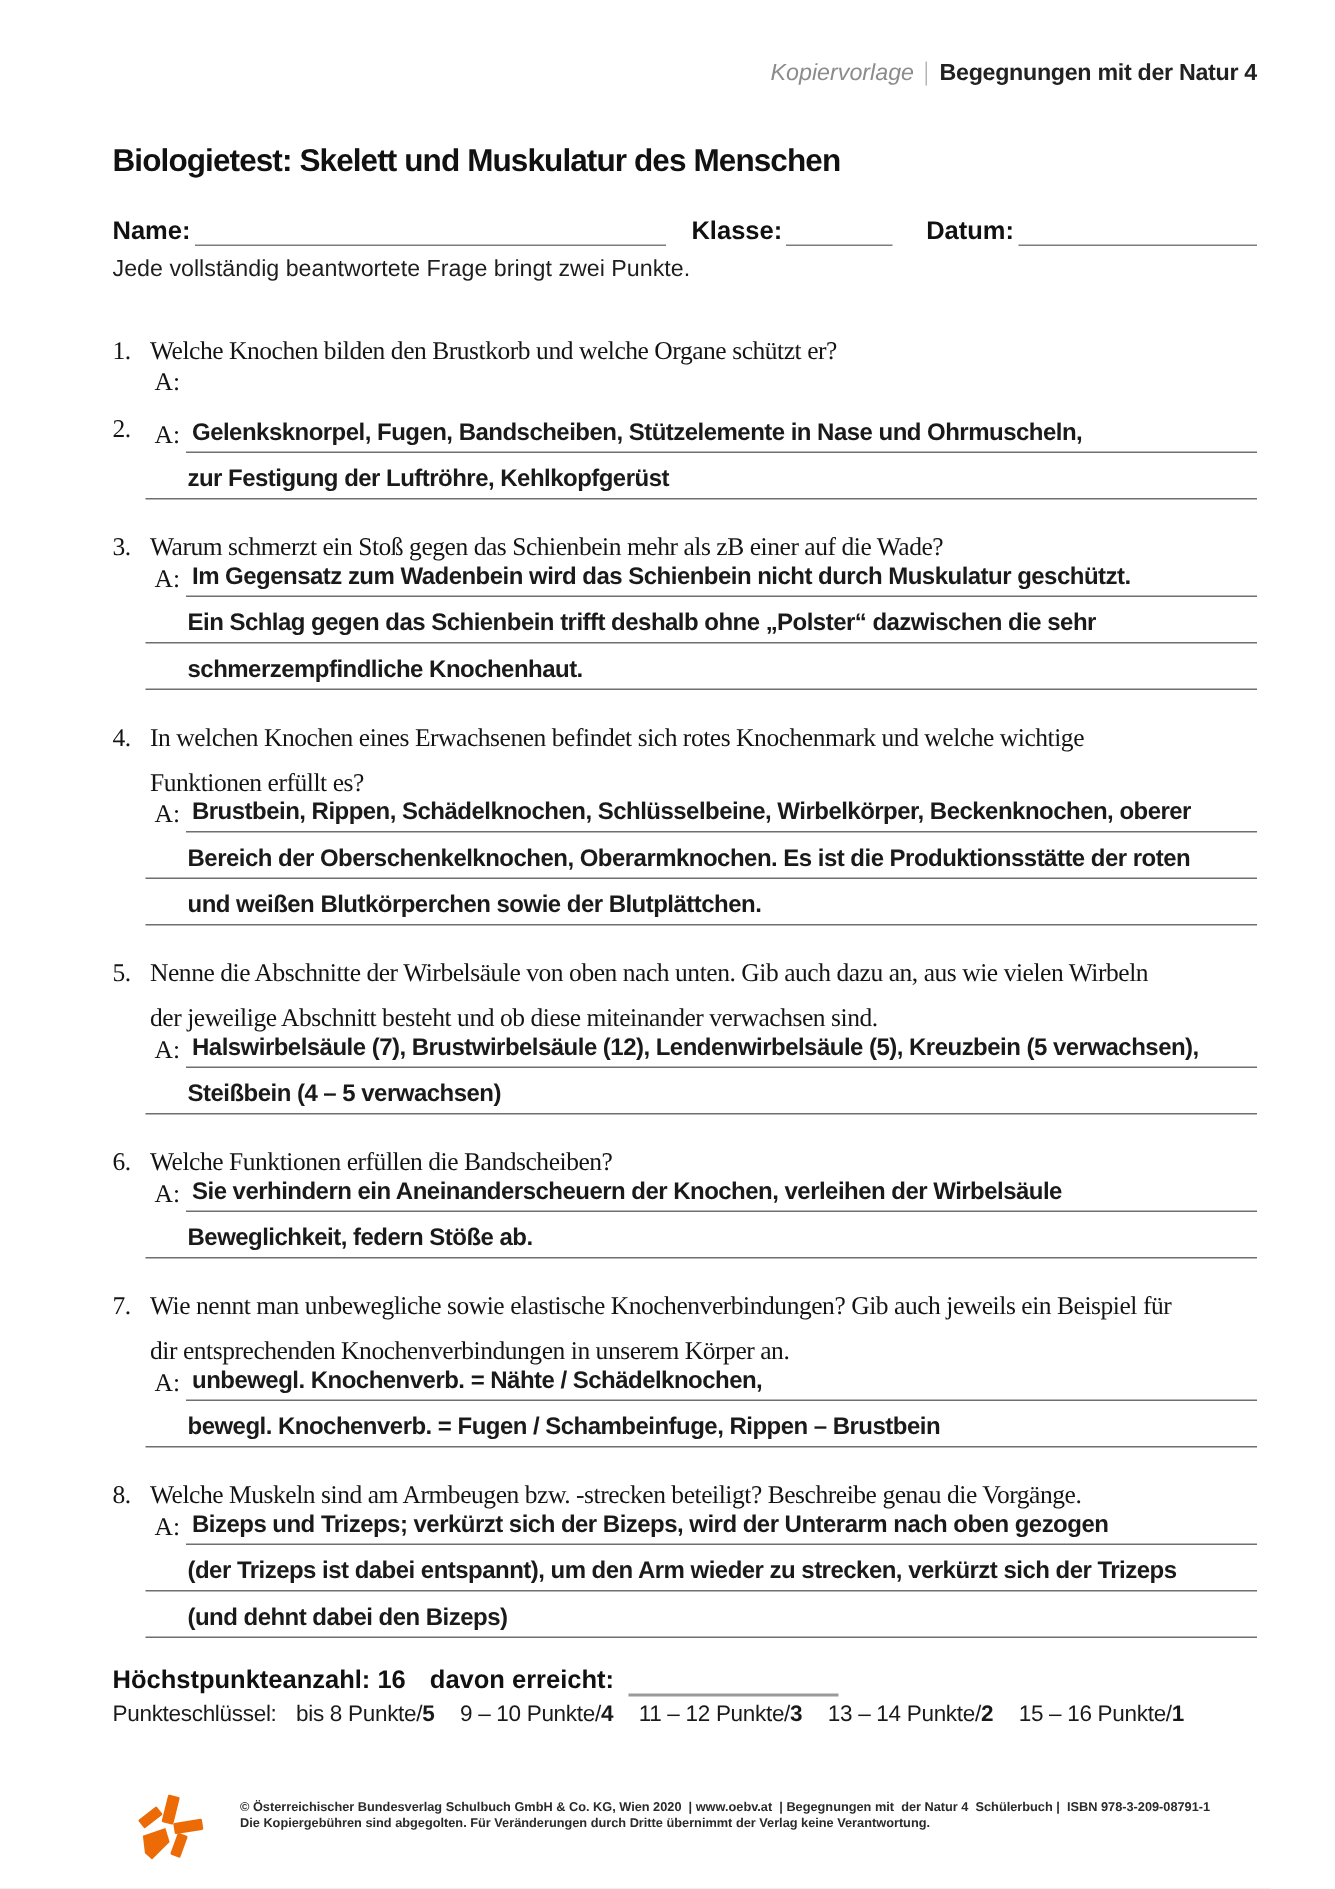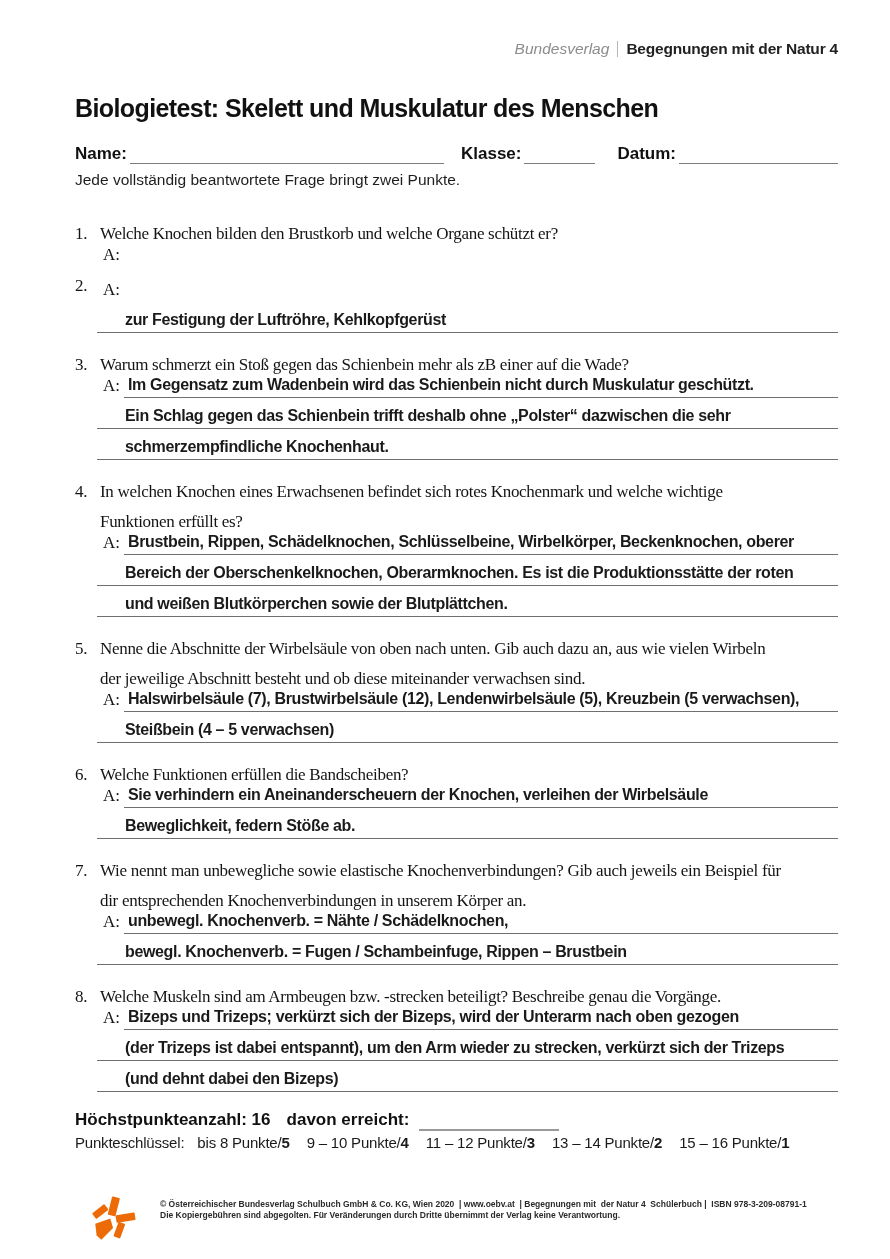--- a/index.html
+++ b/index.html
@@ -63,7 +63,7 @@
 <div class="page">
 
   <div class="hdr">
-    <span class="hdr-tag">Bundesverlag</span>
+    <span class="hdr-tag">Kopiervorlage</span>
     <span class="hdr-sep"></span>
     <span class="hdr-book">Begegnungen mit der Natur 4</span>
   </div>

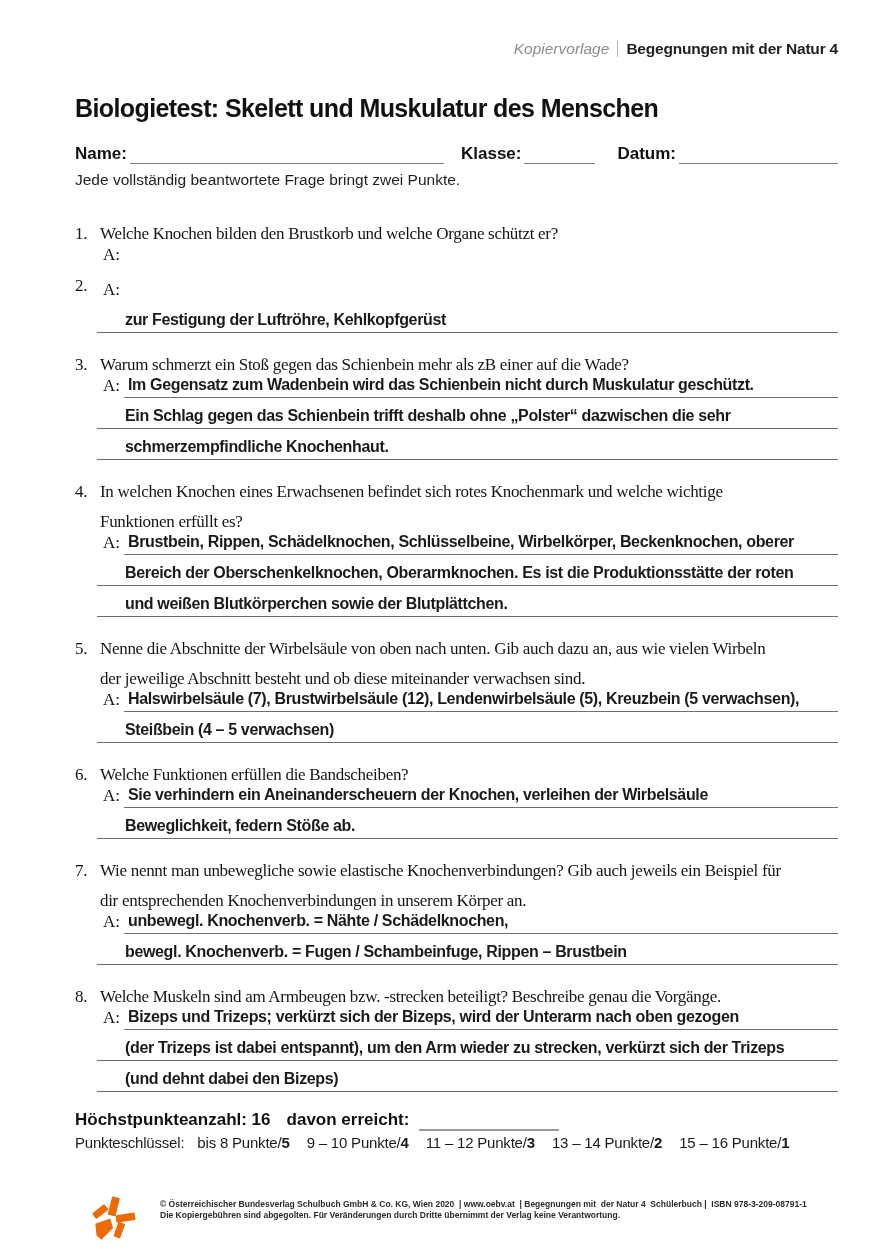--- a/index.html
+++ b/index.html
@@ -19,7 +19,7 @@
   .hdr-sep{display:inline-block;width:0;height:16px;border-left:1.6px solid #b5b5b5;margin:0 8px;}
   .hdr-book{font-weight:700;color:#222;font-size:15.5px;letter-spacing:-0.2px;}
   
-  .title{margin-top:34px;font-size:25px;font-weight:700;letter-spacing:-0.6px;color:#111;line-height:30px;}
+  .title{margin-top:34px;font-size:21px;font-weight:700;letter-spacing:-0.6px;color:#111;line-height:30px;}
   
   .fields{margin-top:20px;display:flex;align-items:flex-end;font-weight:700;font-size:17px;color:#111;line-height:21px;}
   .f-label{white-space:nowrap;}

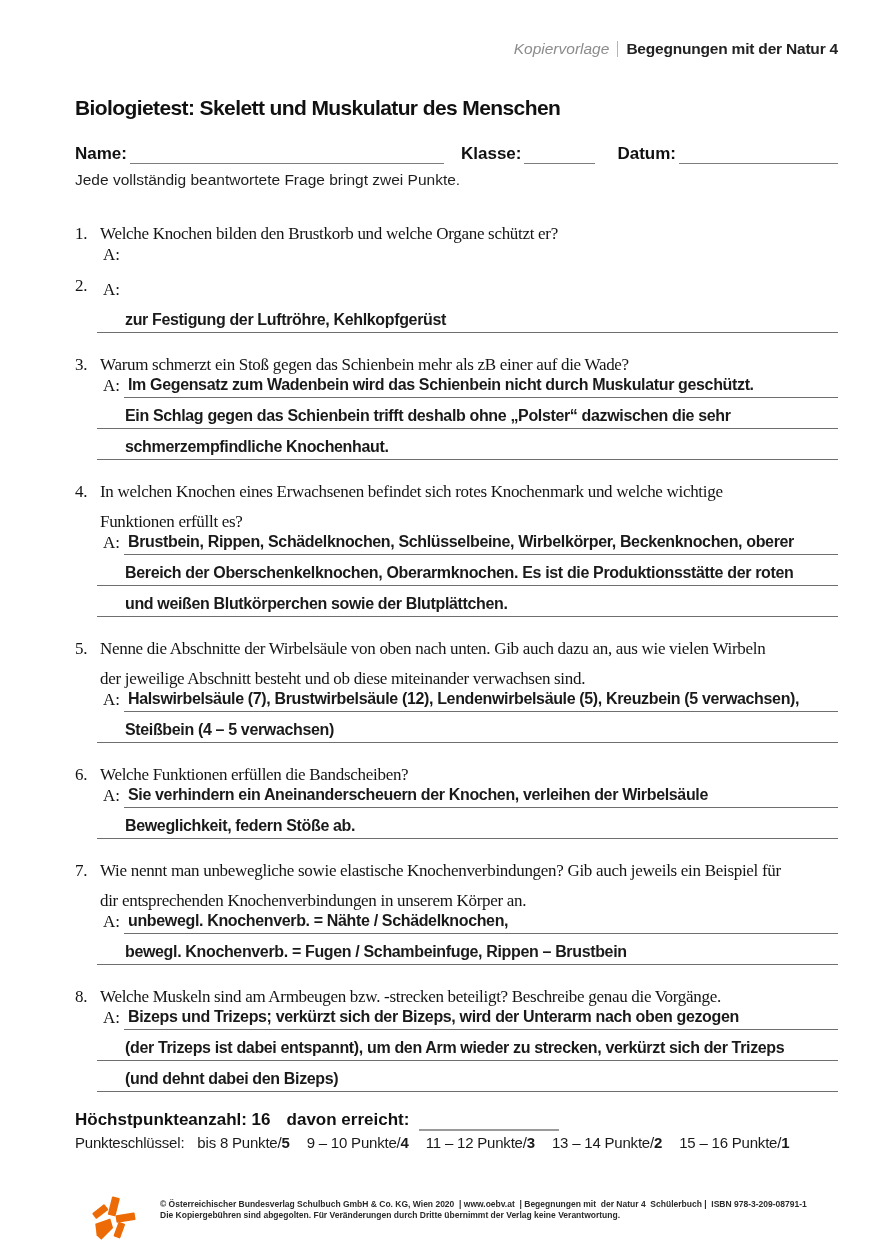--- a/index.html
+++ b/index.html
@@ -100,6 +100,7 @@
     <div class="a-block">
           <div class="a-row first">
             <span class="a-label">A:</span>
+            <span class="a-line"><span class="a-text">Gelenksknorpel, Fugen, Bandscheiben, Stützelemente in Nase und Ohrmuscheln,</span></span>
           </div>
           <div class="a-row cont">
             <span class="a-line"><span class="a-text">zur Festigung der Luftröhre, Kehlkopfgerüst</span></span>

